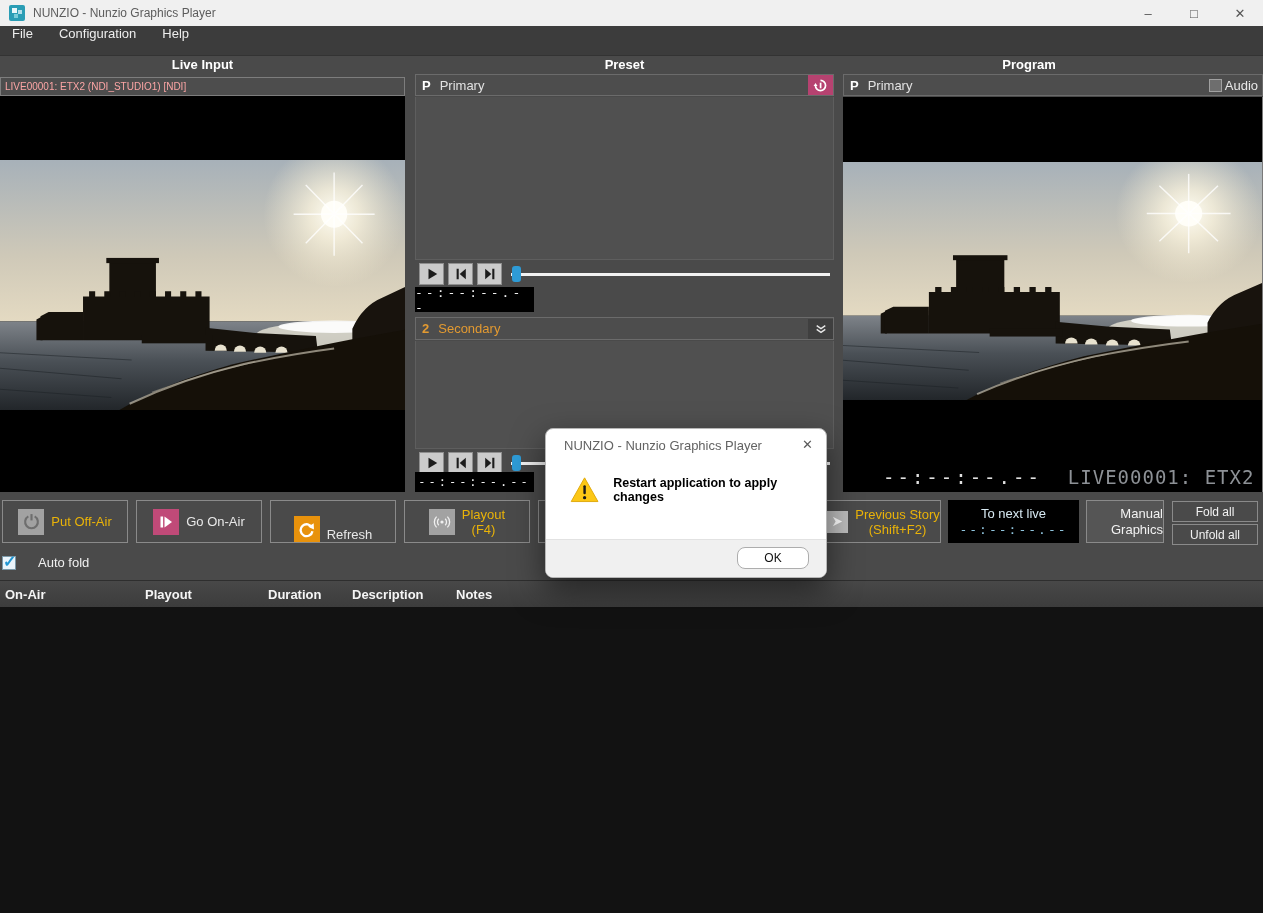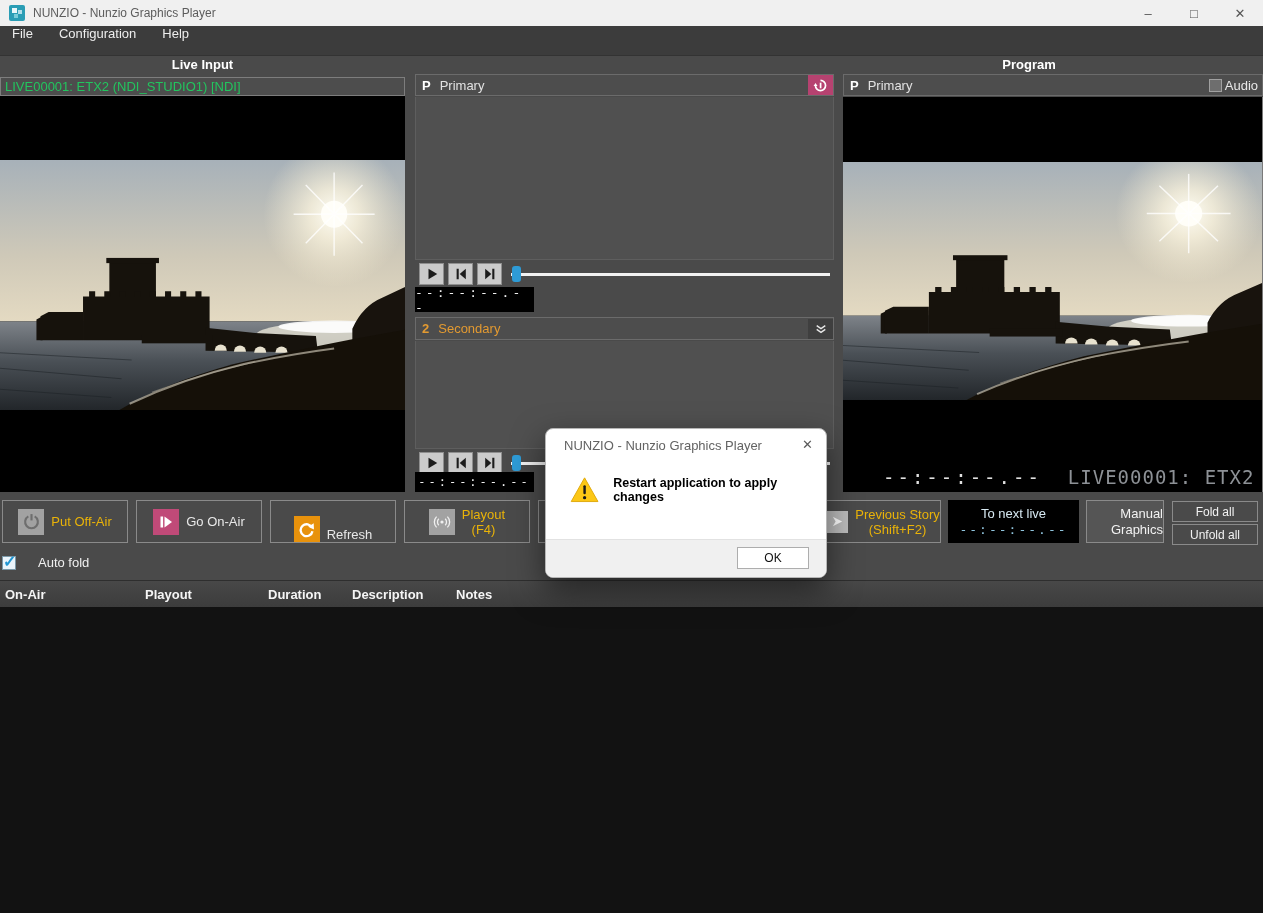--- a/index.html
+++ b/index.html
@@ -179,6 +179,7 @@
   </div>
 
   <div class="col-title ct-live">Live Input</div>
+  <div class="col-title ct-preset">Preset</div>
   <div class="col-title ct-program">Program</div>
 
   <div class="live-label">LIVE00001: ETX2 (NDI_STUDIO1) [NDI]</div>

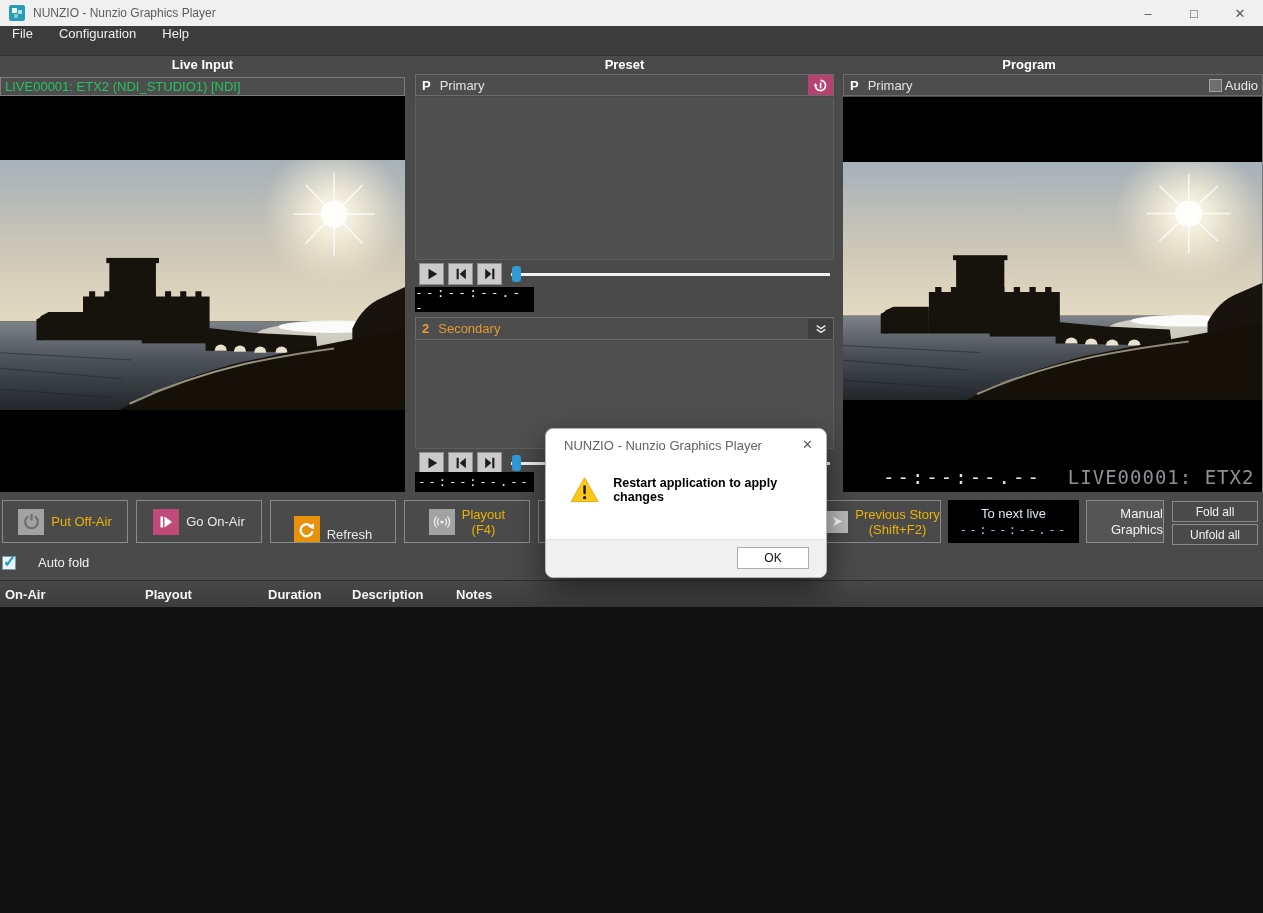--- a/index.html
+++ b/index.html
@@ -25,7 +25,7 @@
   .ct-program { left:819px; width:420px; }
 
   
-  .live-label { position:absolute; left:0; top:77px; width:405px; height:19px; background:#4d4d4d; border:1px solid #7d7d7d; color:#22c55e; font-size:13px; line-height:17px; padding-left:4px; }
+  .live-label { position:absolute; left:0; top:77px; width:405px; height:19px; background:#4d4d4d; border:1px solid #7d7d7d; color:#fca5a5; font-size:10px; line-height:17px; padding-left:4px; }
   .live-video { position:absolute; left:0; top:96px; width:405px; height:396px; background:#000; }
   .scene-wrap { position:absolute; left:0; width:100%; overflow:hidden; }
   .live-video .scene-wrap { top:64px; height:250px; }

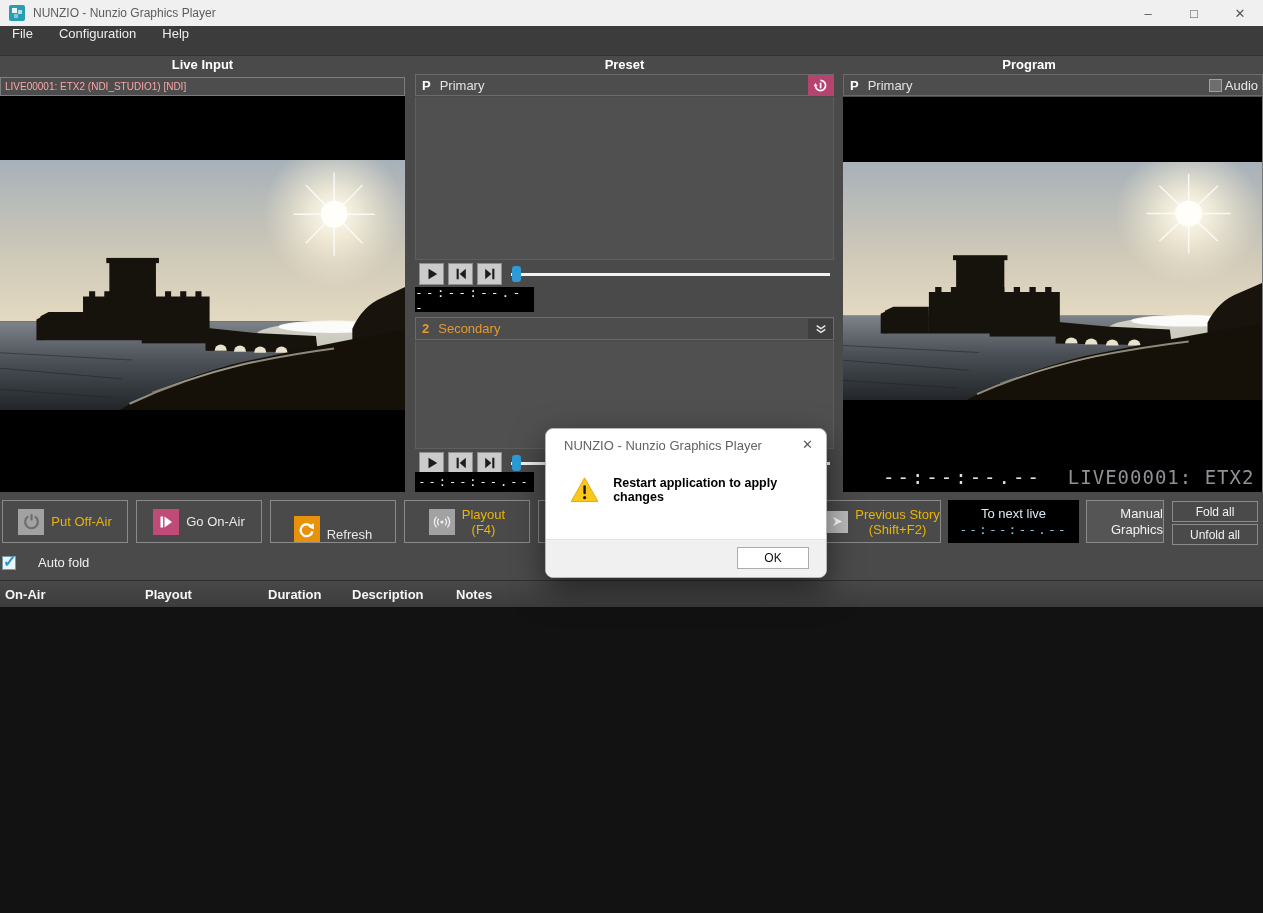--- a/index.html
+++ b/index.html
@@ -92,7 +92,7 @@
   .dlg-body { display:flex; align-items:center; padding:14px 14px 0 24px; }
   .dlg-msg { margin-left:14px; font-size:12.5px; color:#000; font-weight:600; }
   .dlg-footer { position:absolute; left:0; bottom:0; width:100%; height:38px; background:#f0f0f0; border-top:1px solid #e2e2e2; }
-  .ok-btn { position:absolute; right:17px; bottom:8px; width:72px; height:22px; background:#fff; border:1px solid #adadad; border-radius:0; font-size:12px; color:#111; display:flex; align-items:center; justify-content:center; }
+  .ok-btn { position:absolute; right:17px; bottom:8px; width:72px; height:22px; background:#fff; border:1px solid #adadad; border-radius:8px; font-size:12px; color:#111; display:flex; align-items:center; justify-content:center; }
 </style>
 </head>
 <body>

